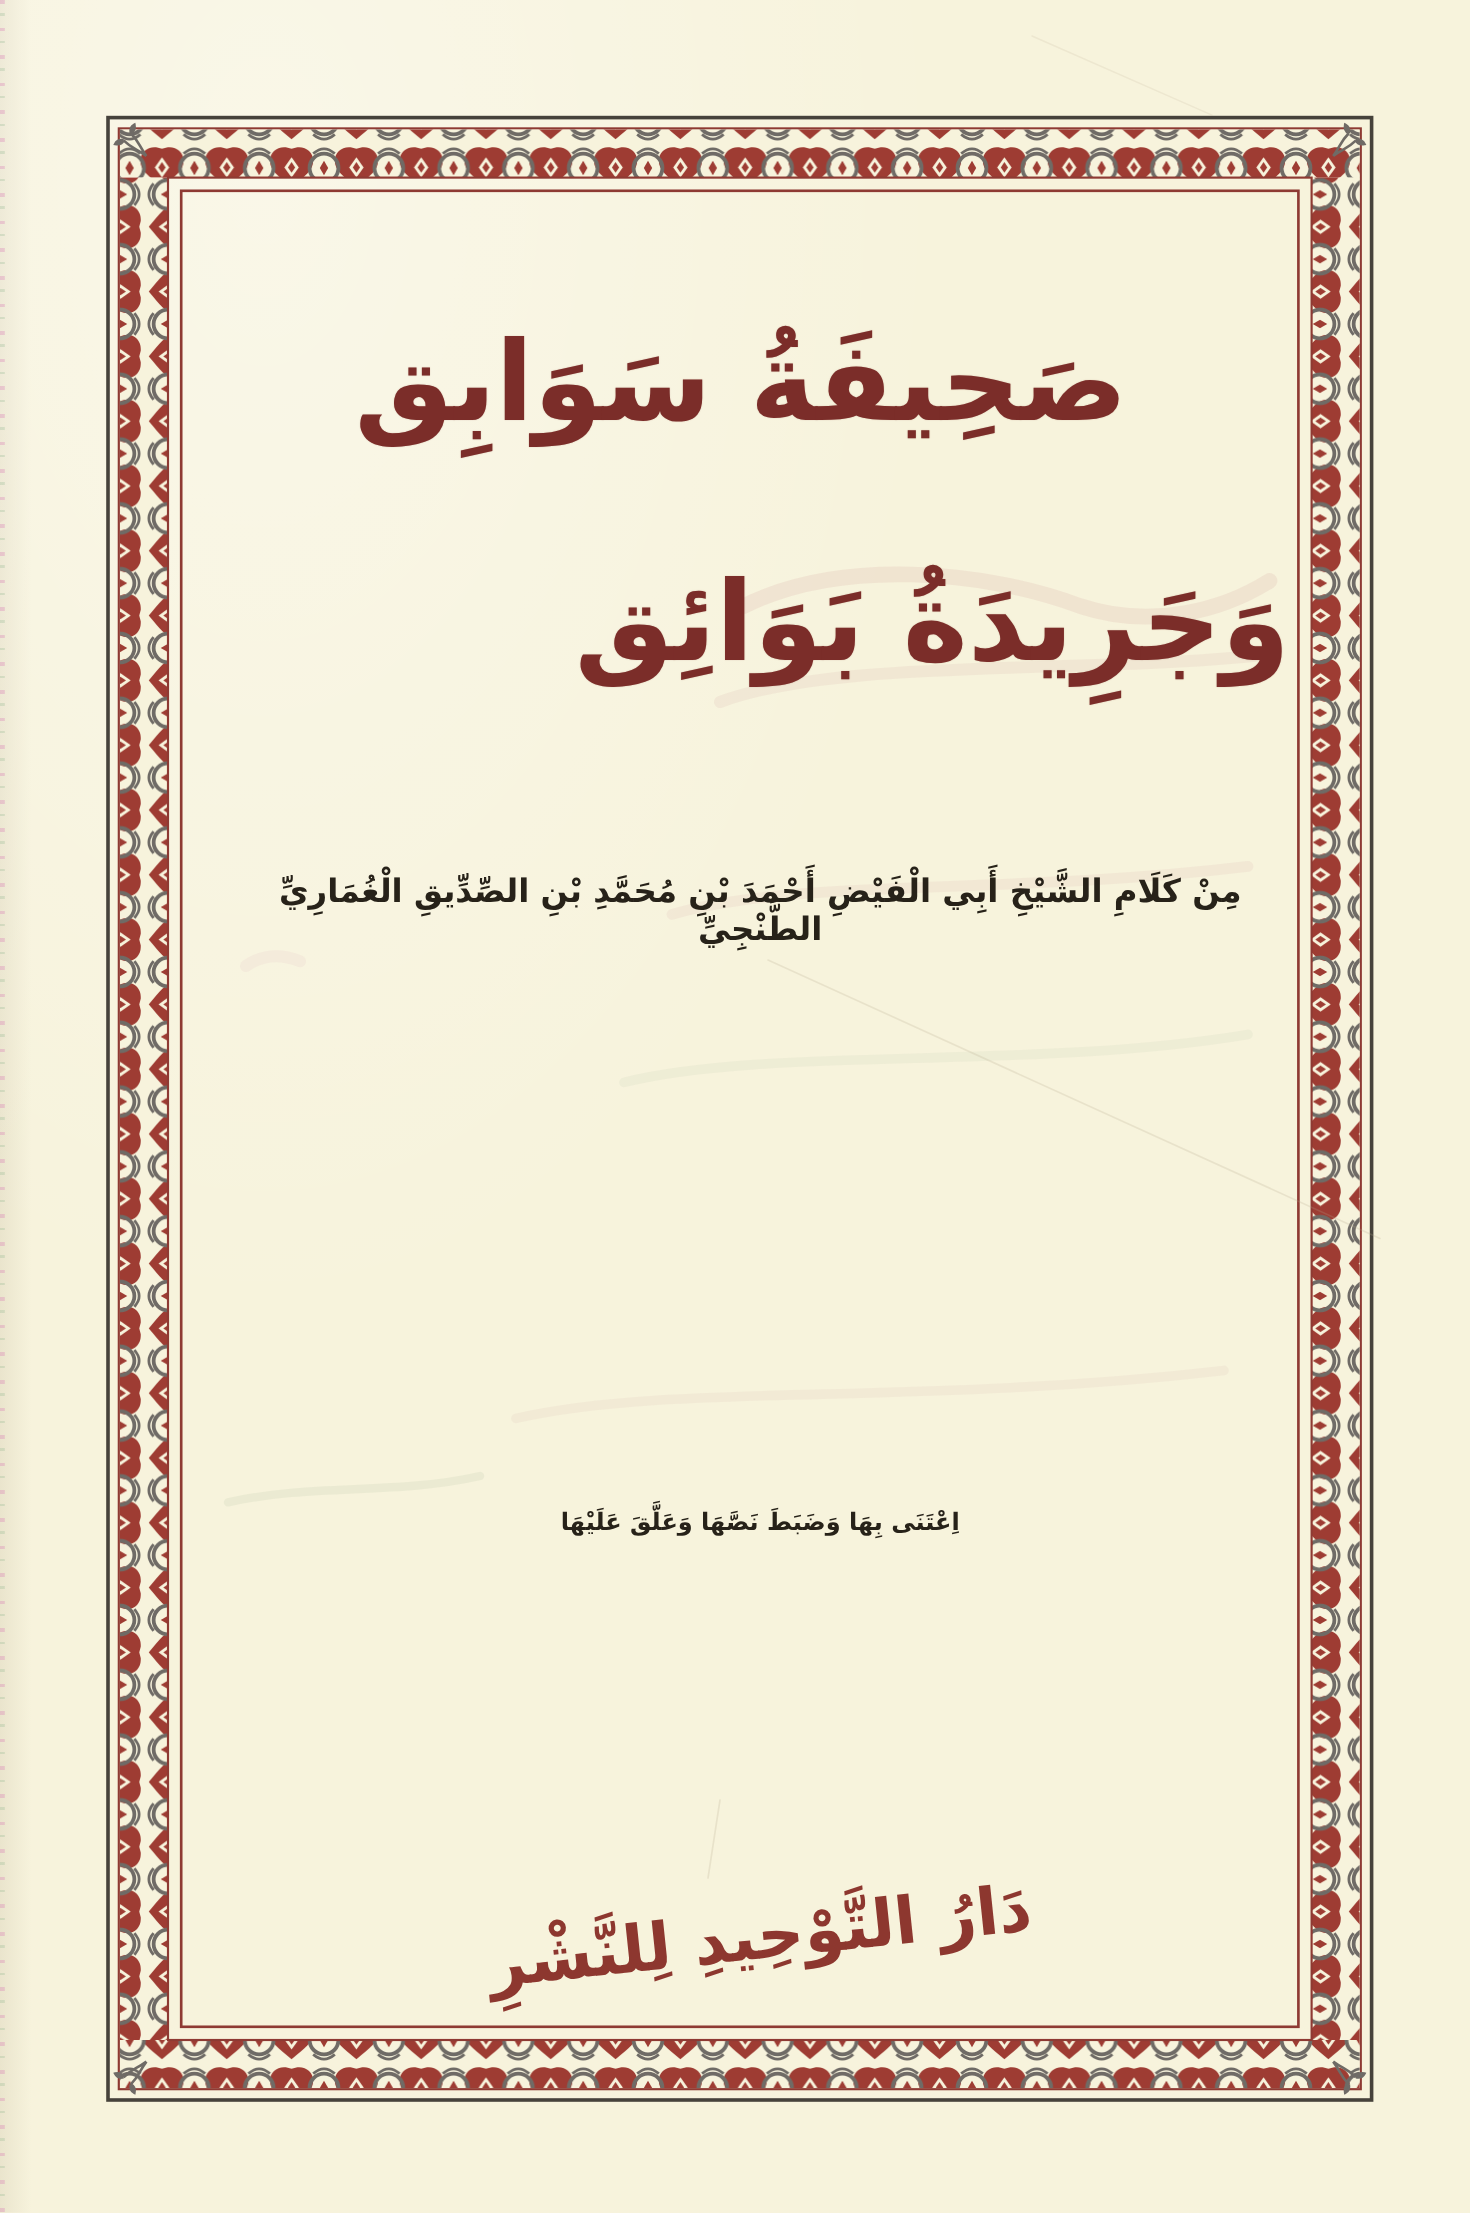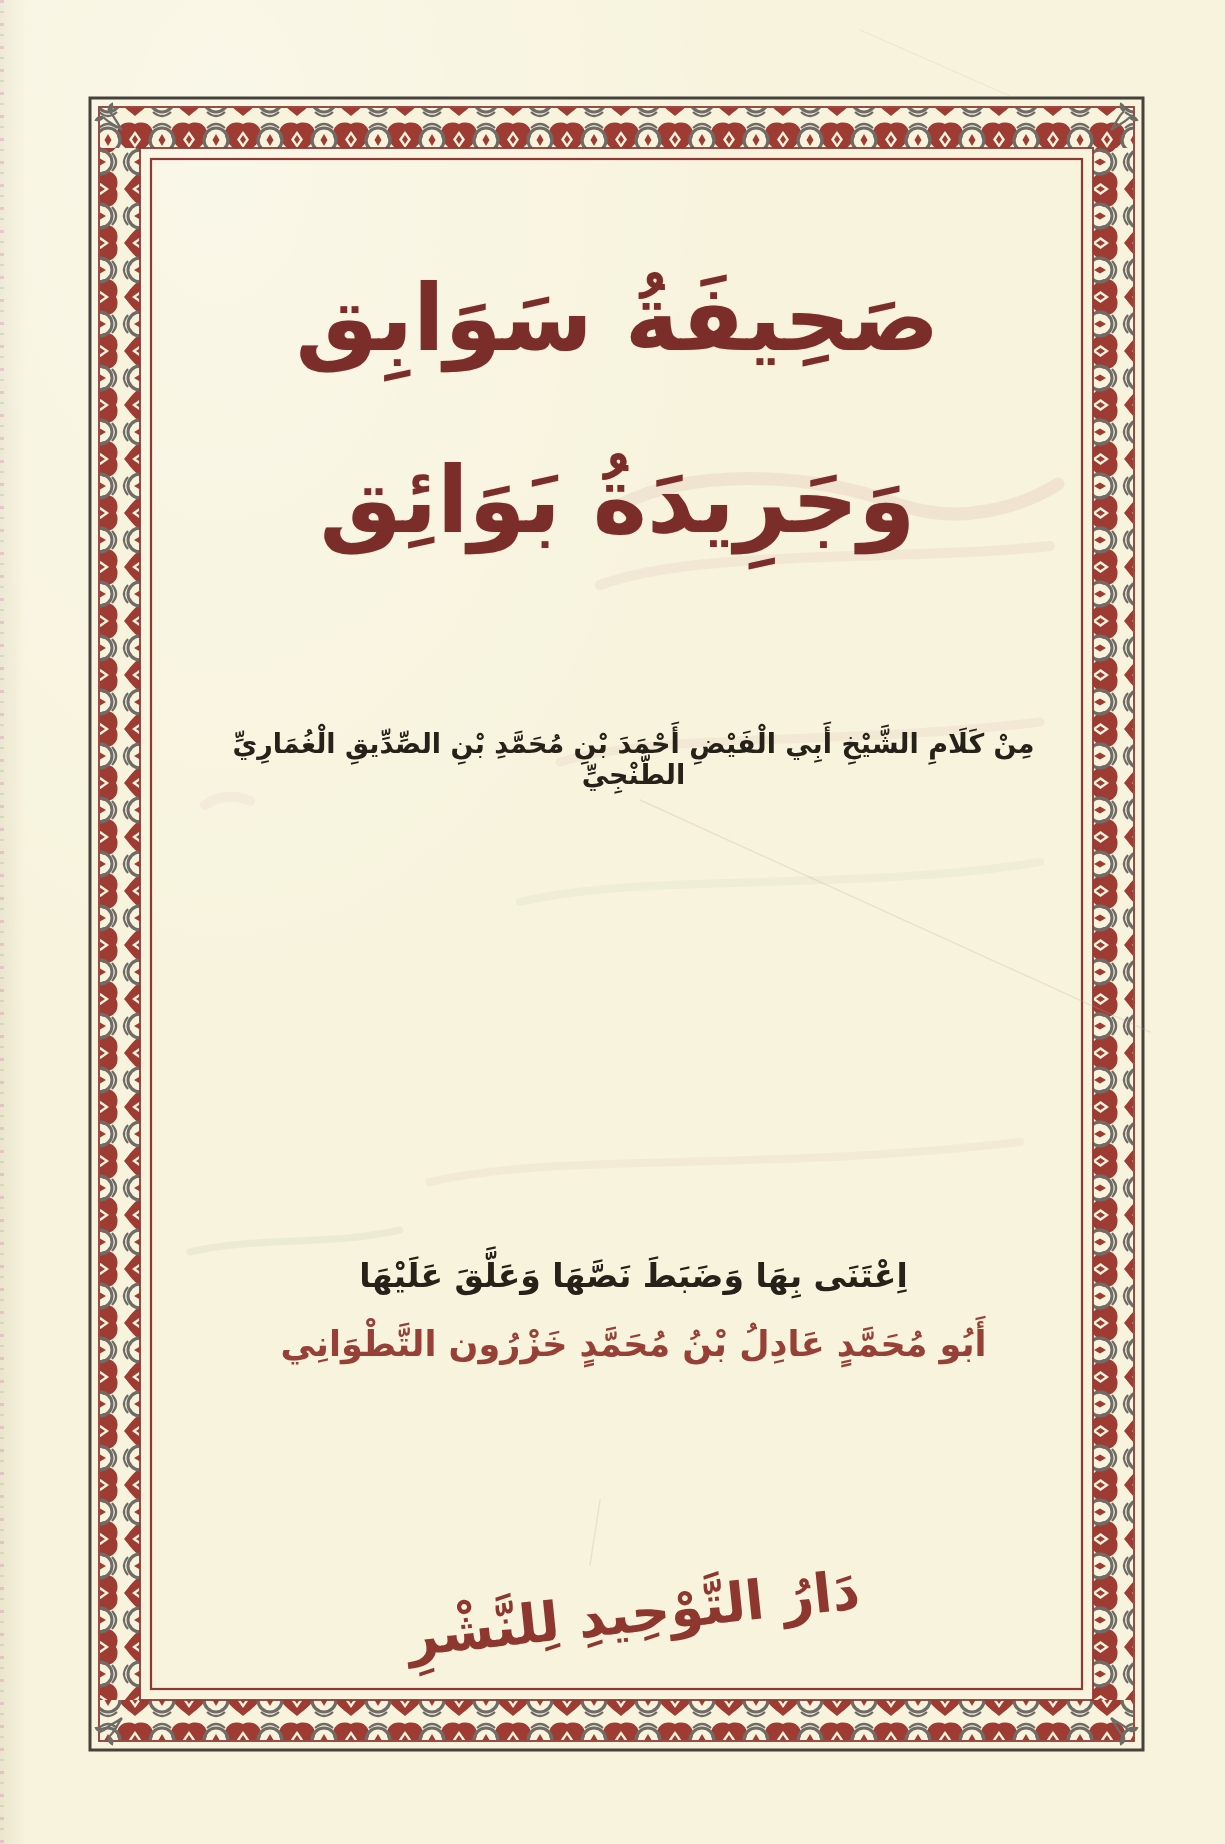--- a/index.html
+++ b/index.html
@@ -30,7 +30,7 @@
     text-shadow:0 0 1px rgba(123,45,41,.35);
   }
   .t1{top:252px;}
-  .t2{top:434px;}
+  .t2{top:452px;text-align:right;}
   .attribution{
     position:absolute;left:0;width:915px;top:712px;
     font-size:27px;font-weight:700;color:var(--body-text,#272219);

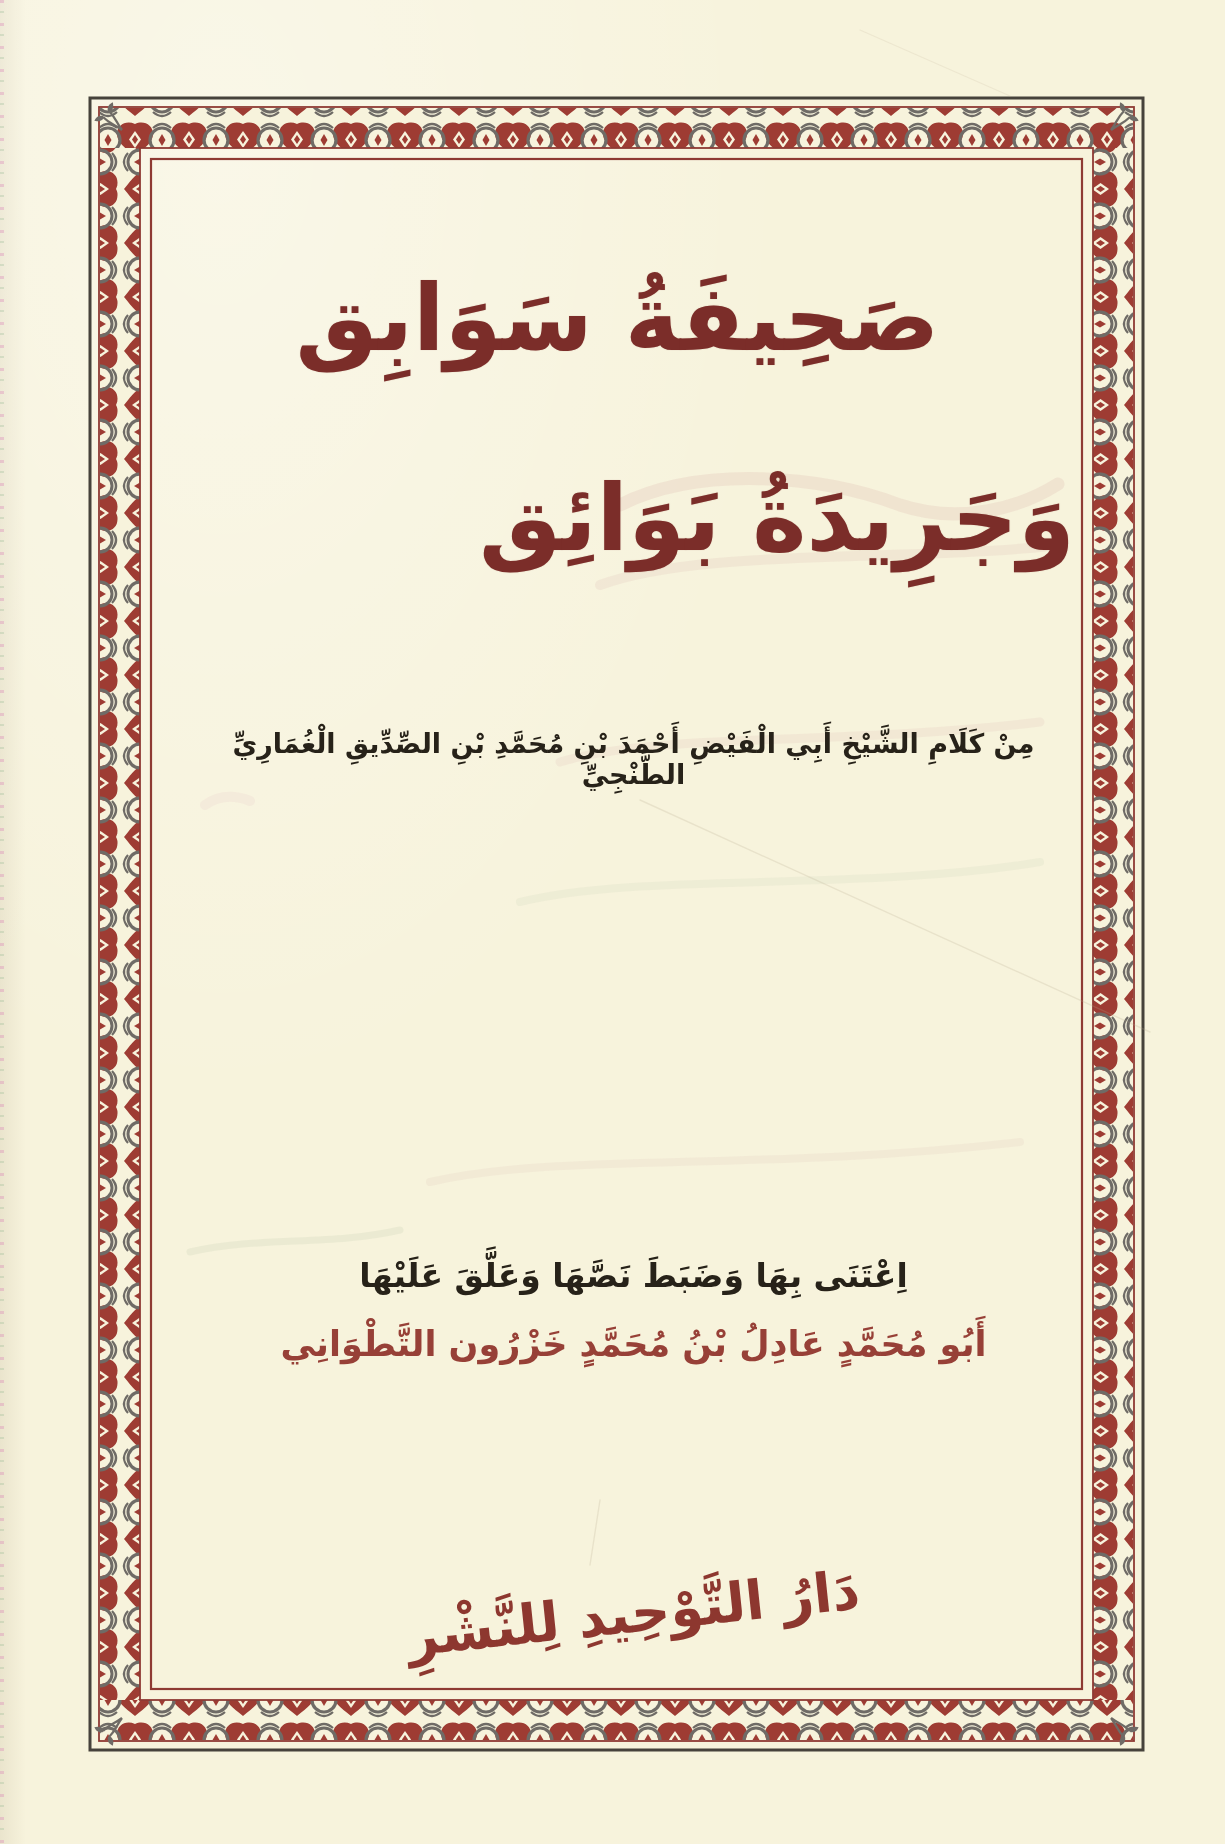--- a/index.html
+++ b/index.html
@@ -49,7 +49,7 @@
   }
   .editors-intro{
     position:absolute;left:0;width:915px;top:1240px;
-    font-size:33px;font-weight:700;color:var(--body-text,#272219);
+    font-size:20px;font-weight:700;color:var(--body-text,#272219);
   }
   .editor1{
     position:absolute;left:0;width:915px;top:1308px;

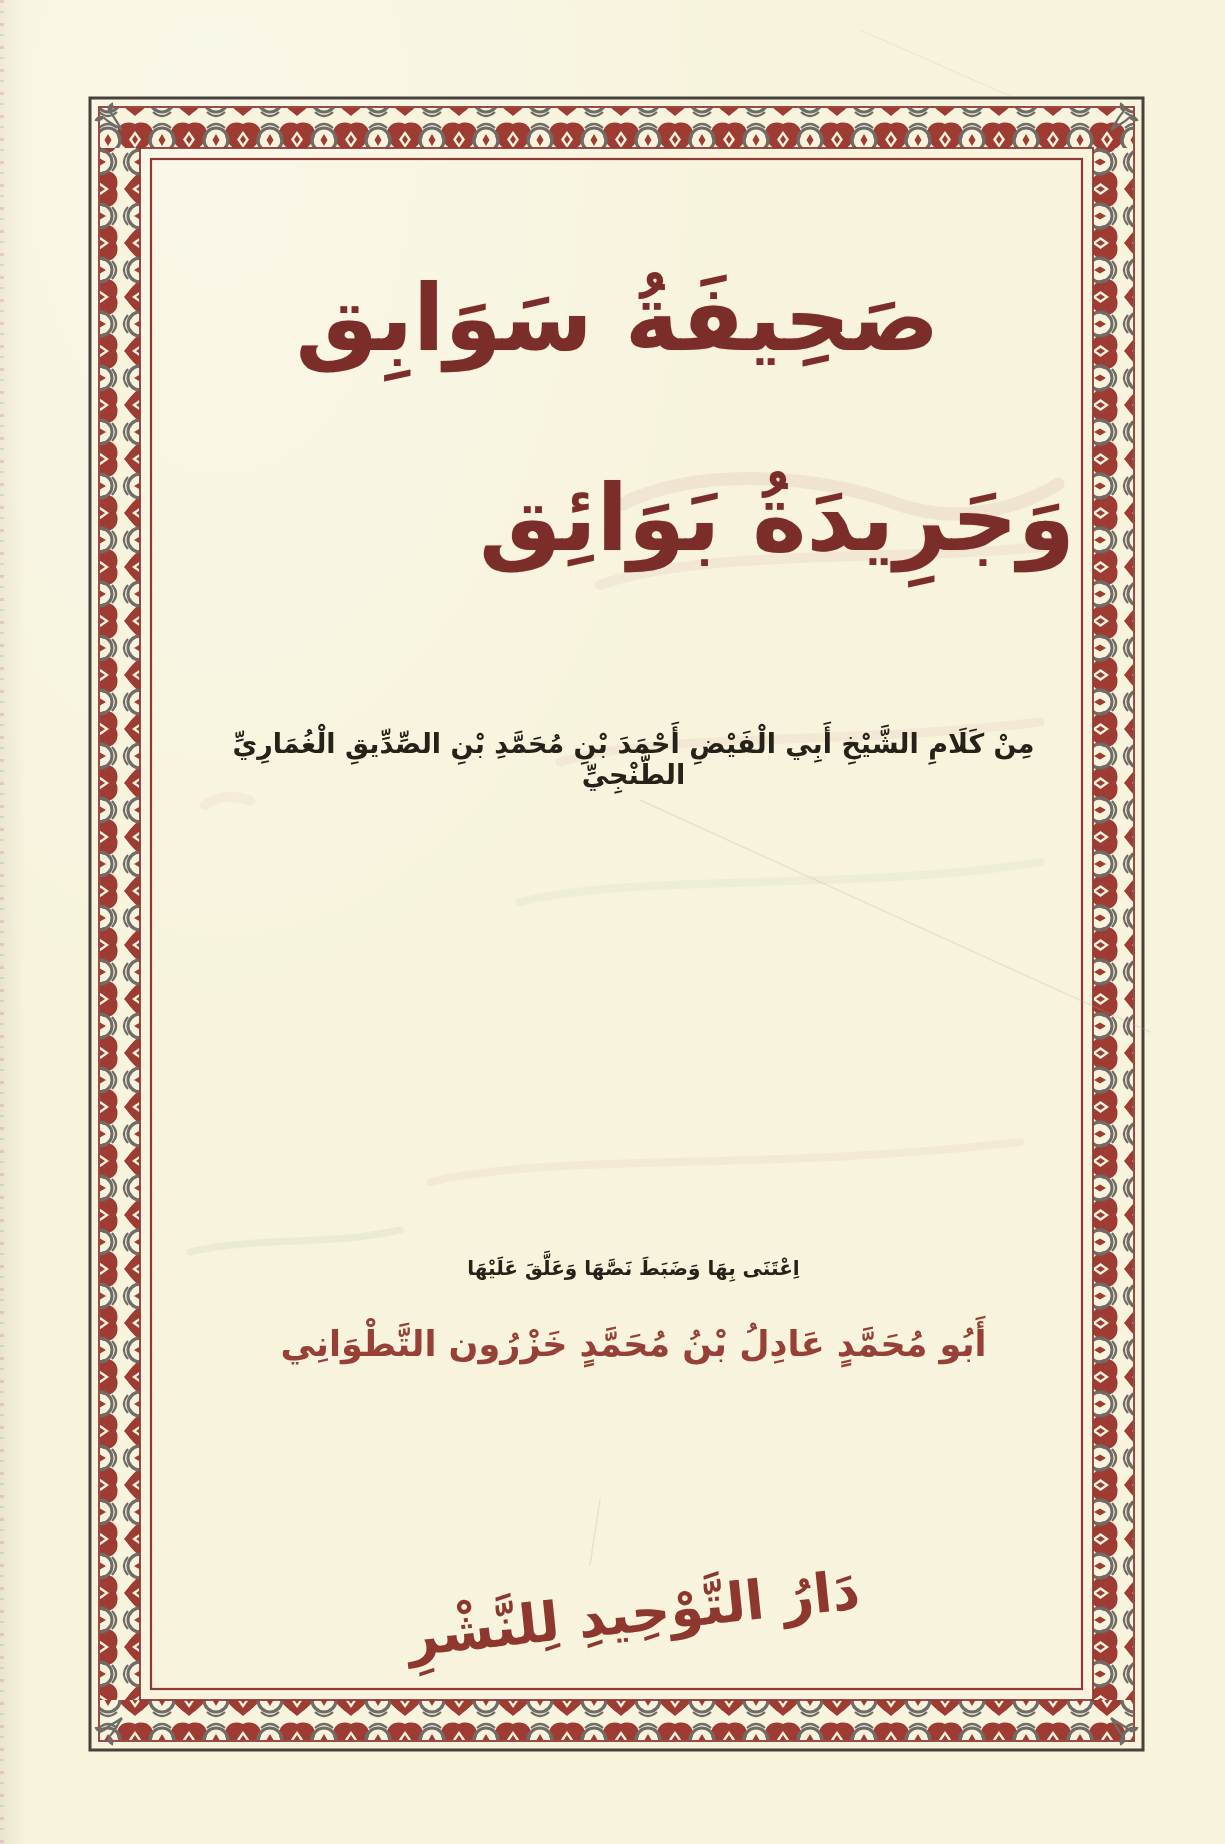--- a/index.html
+++ b/index.html
@@ -160,7 +160,6 @@
     </h1>
     <p class="attribution">مِنْ كَلَامِ الشَّيْخِ أَبِي الْفَيْضِ أَحْمَدَ بْنِ مُحَمَّدِ بْنِ الصِّدِّيقِ الْغُمَارِيِّ الطَّنْجِيِّ</p>
     <p class="editors-intro">اِعْتَنَى بِهَا وَضَبَطَ نَصَّهَا وَعَلَّقَ عَلَيْهَا</p>
-    <p class="editor1">أَبُو مُحَمَّدٍ عَادِلُ بْنُ مُحَمَّدٍ خَزْرُون التَّطْوَانِي</p>
     <div class="publisher">
       <span>دَارُ التَّوْحِيدِ لِلنَّشْرِ</span>
     </div>

